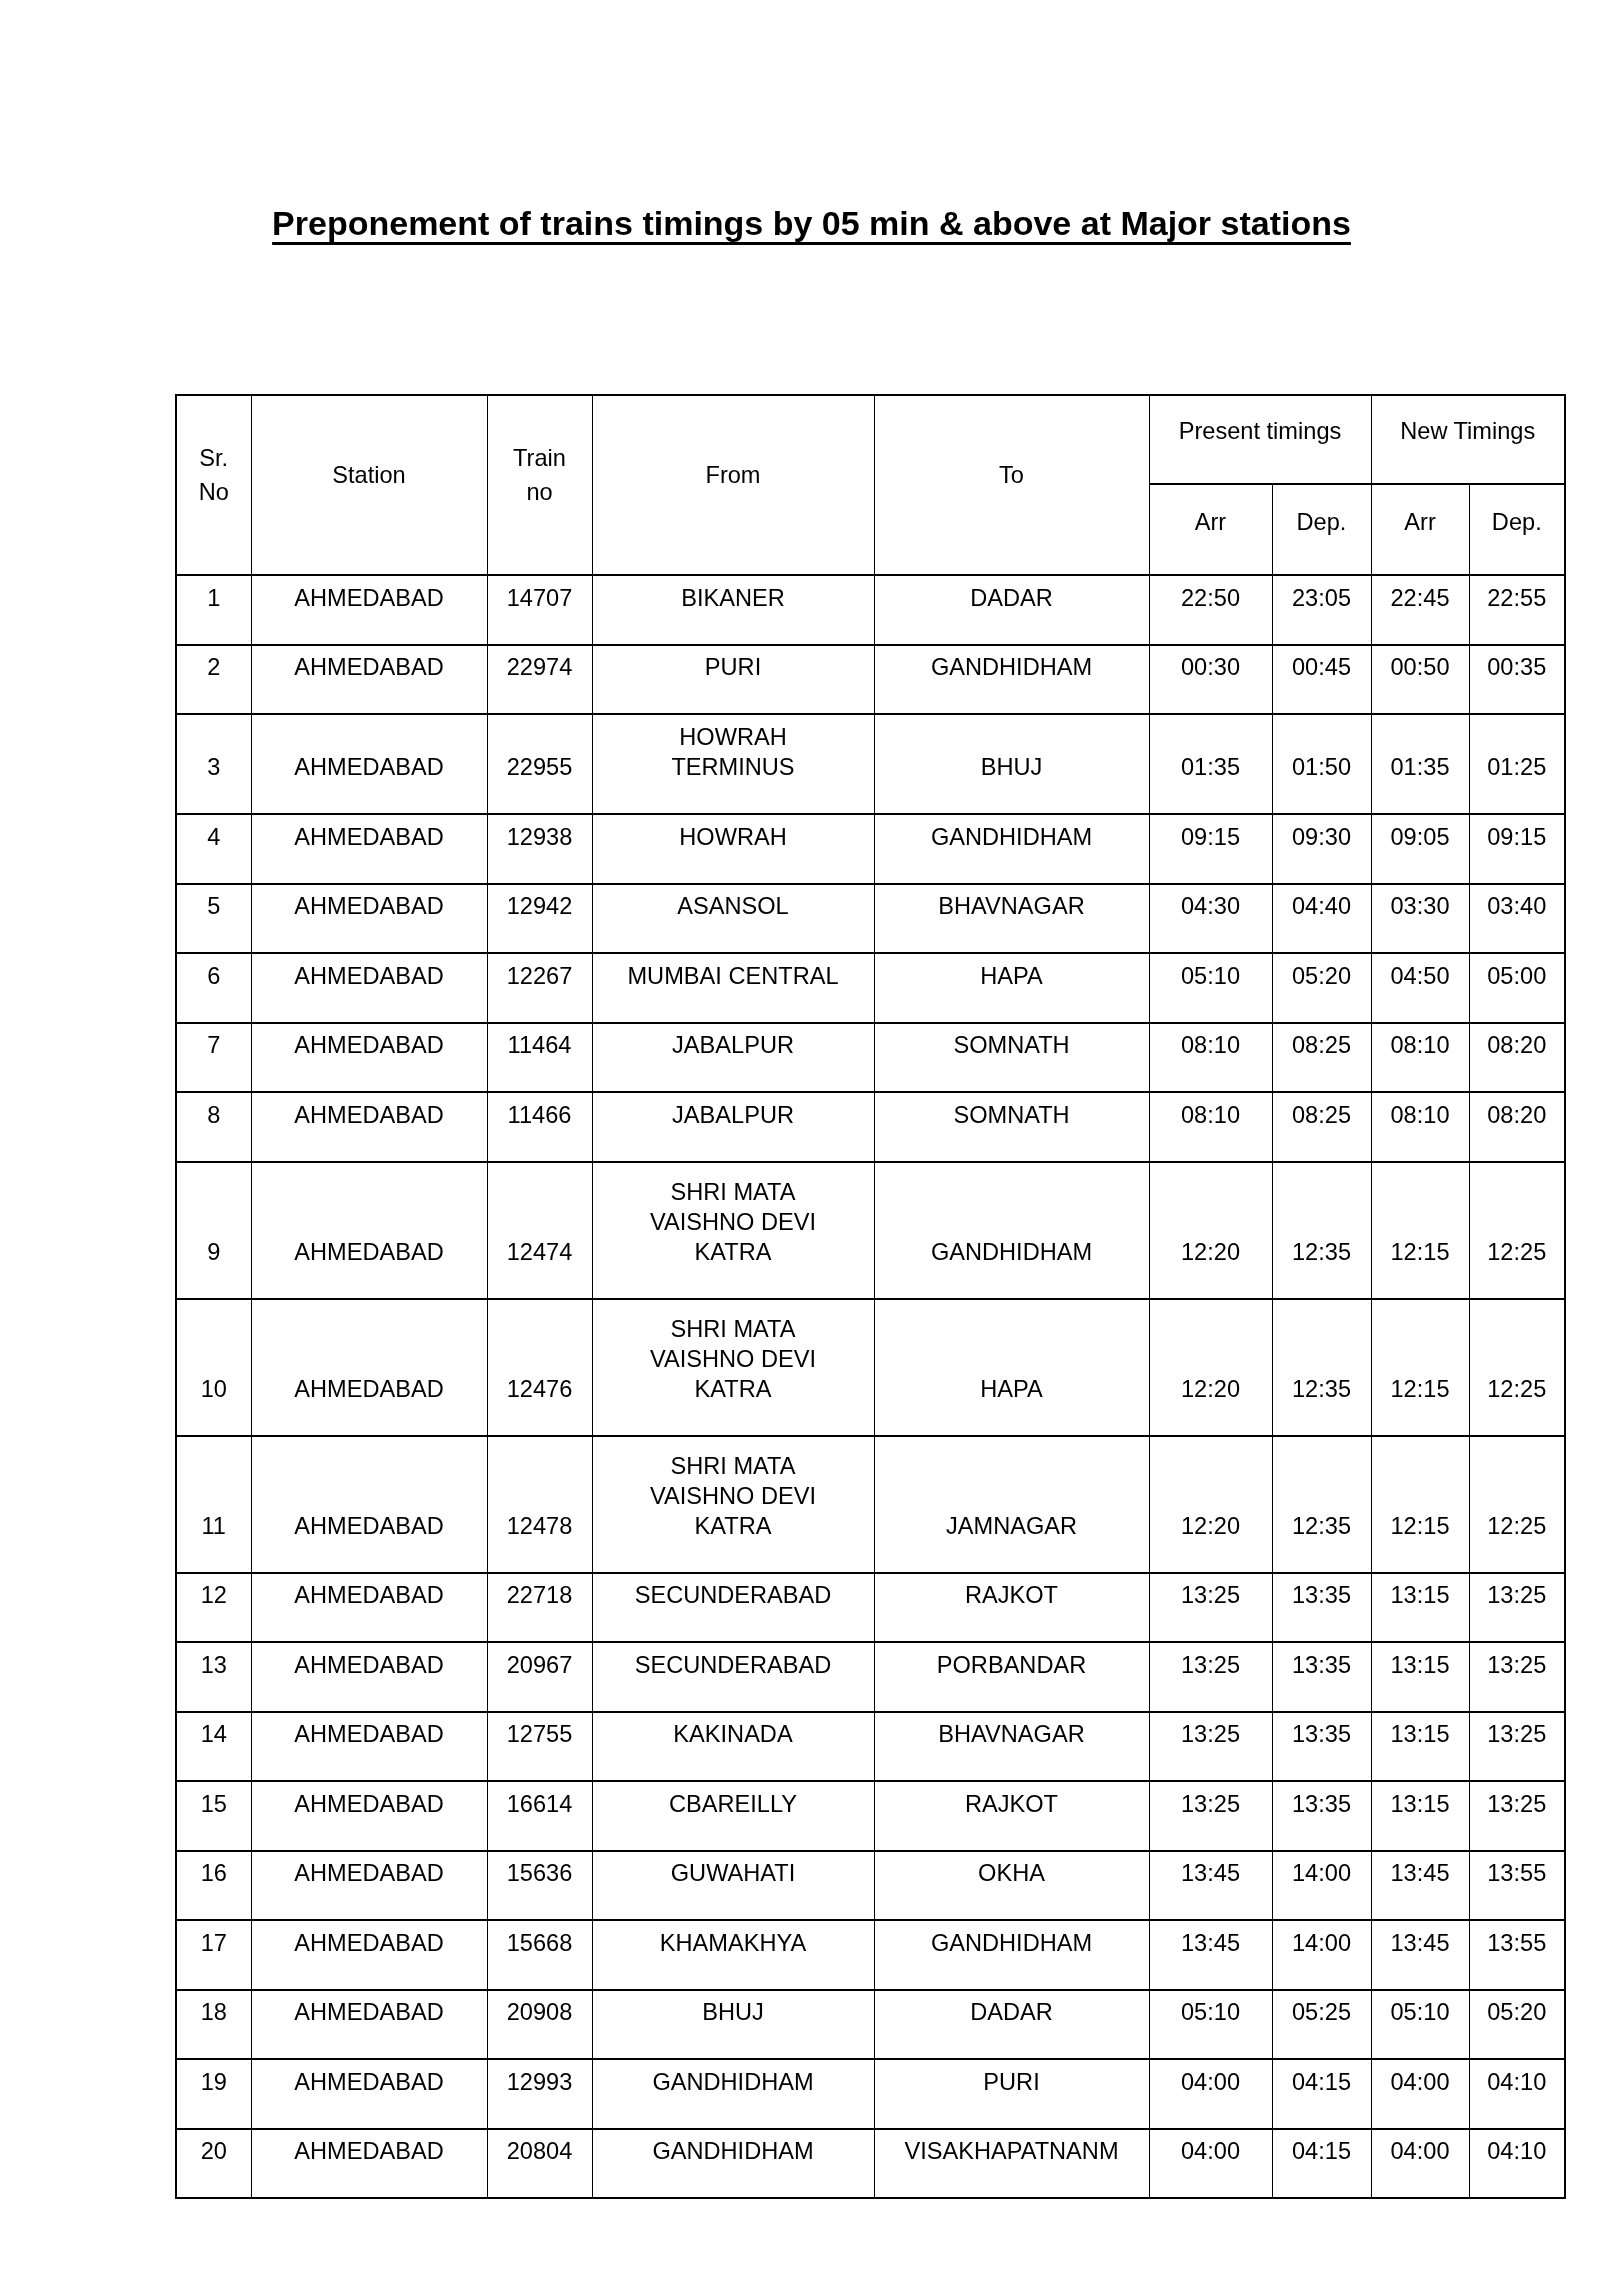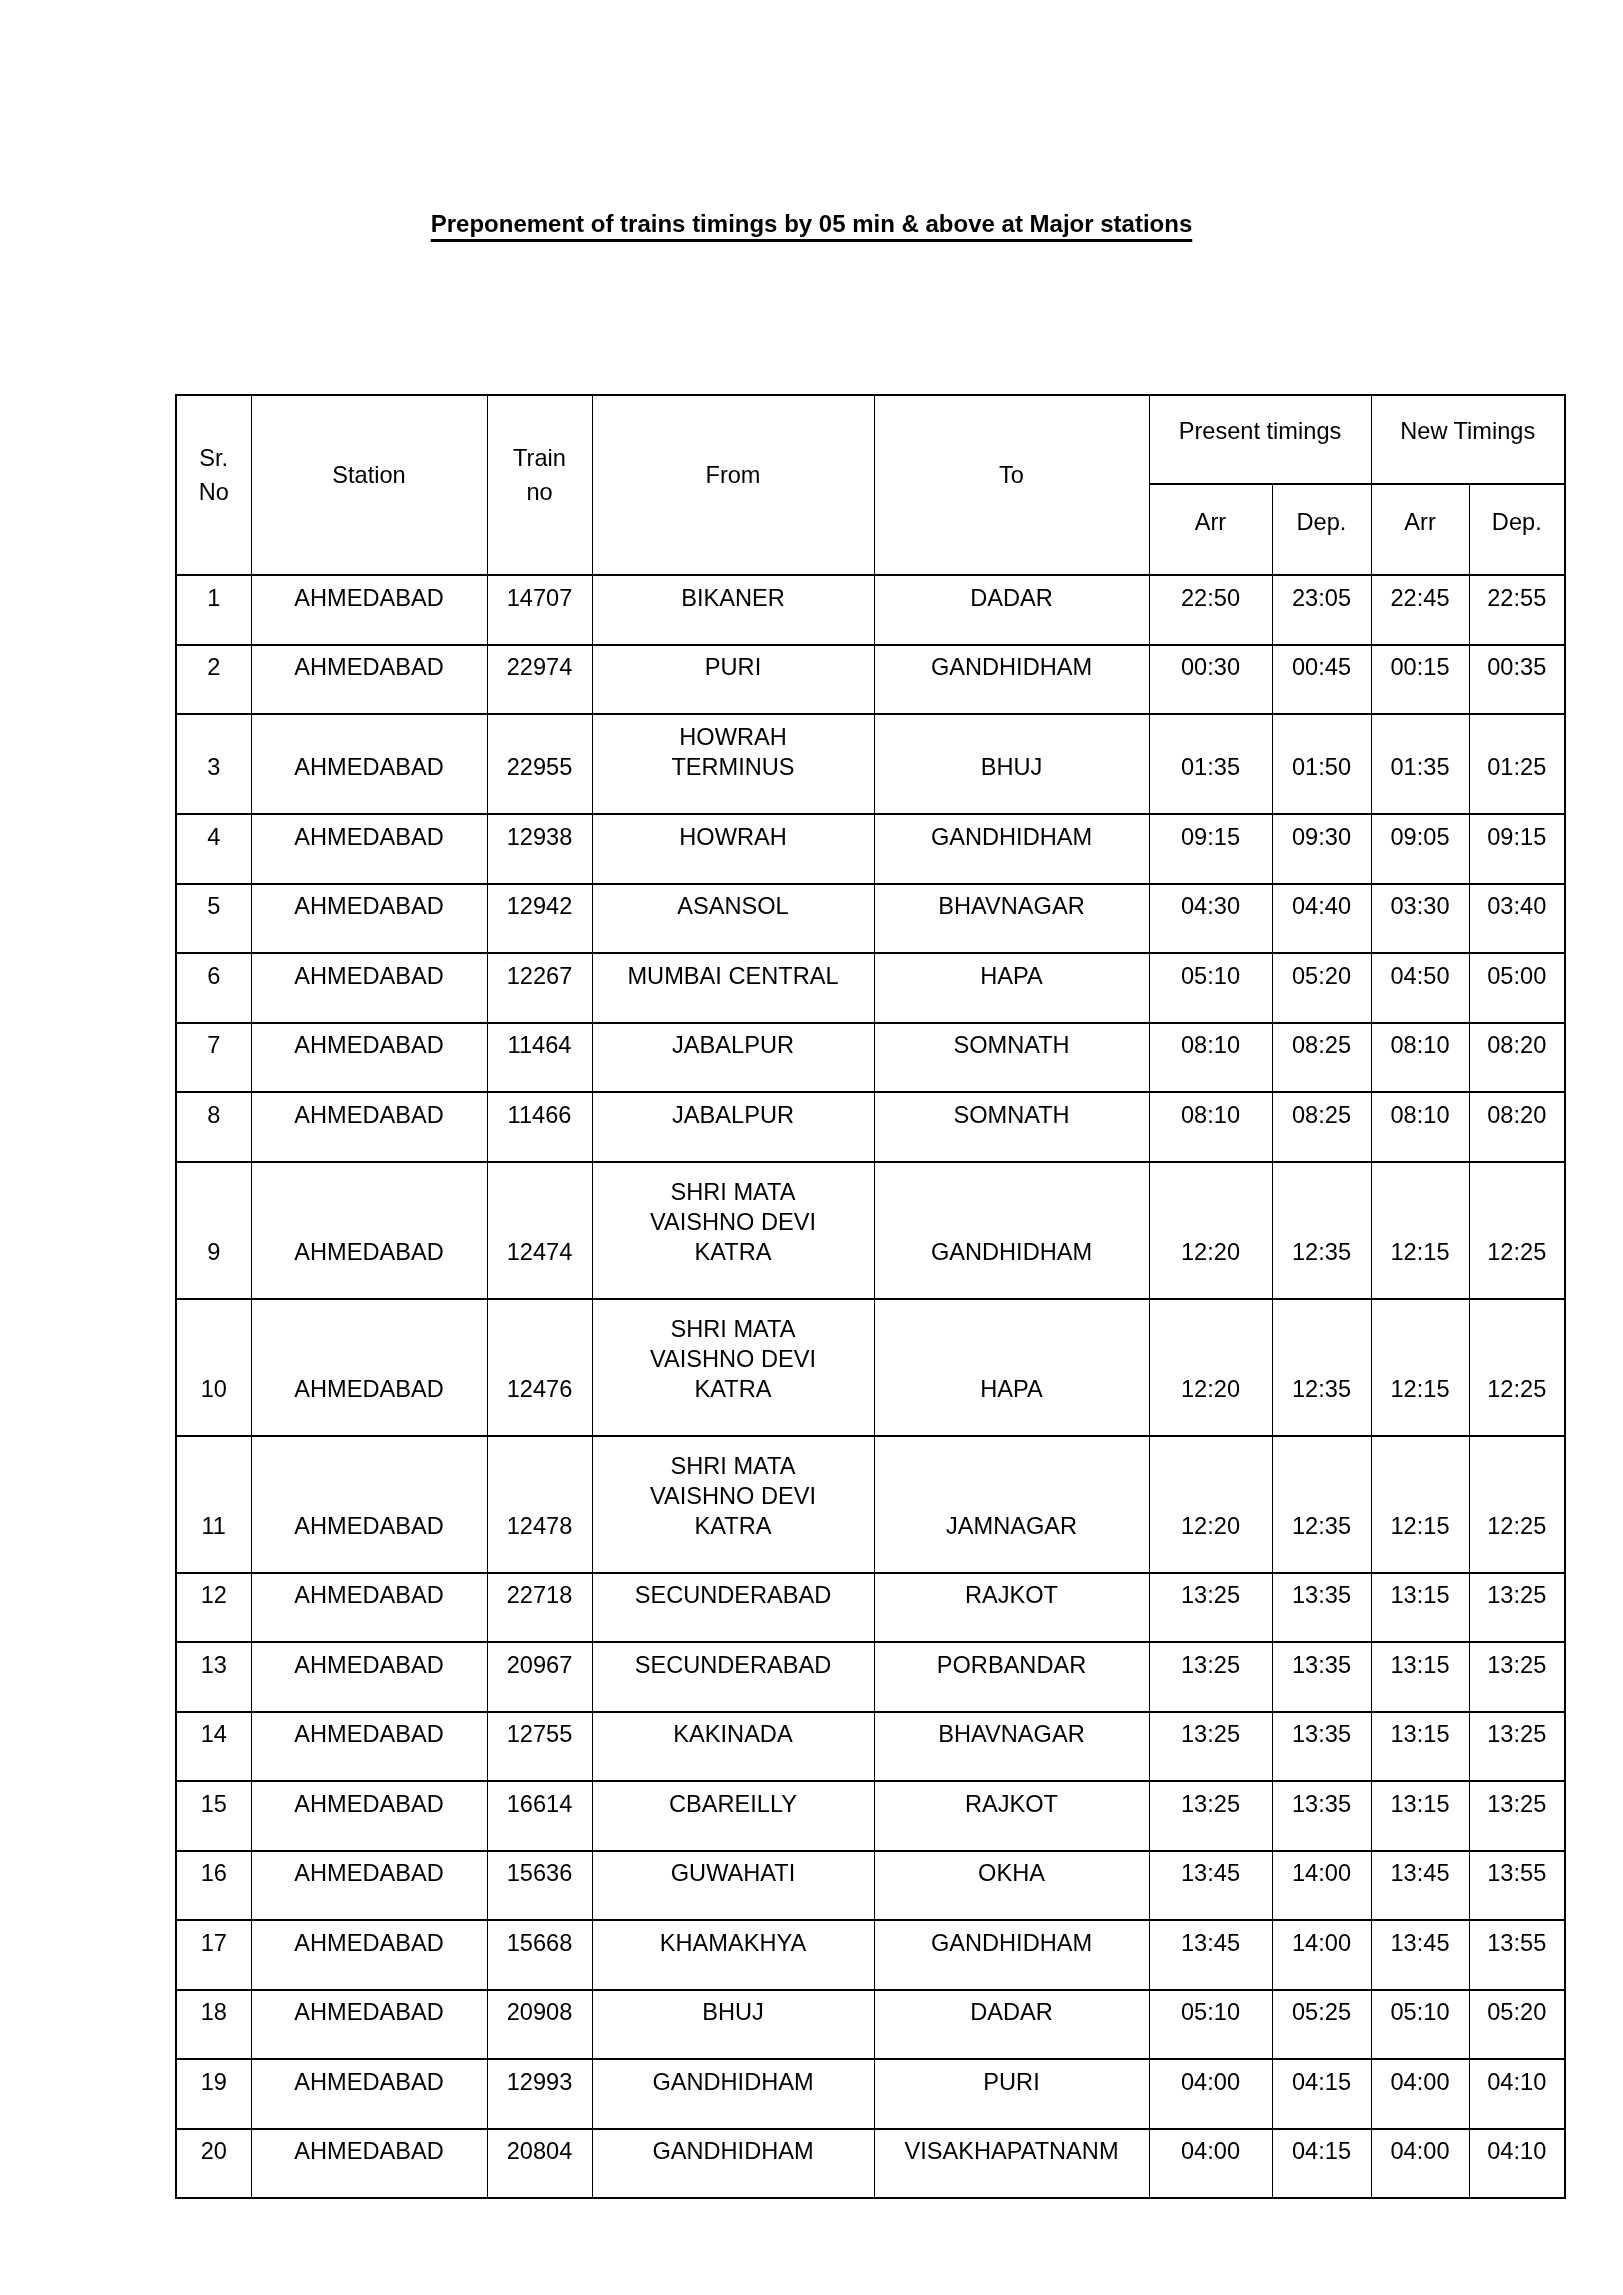--- a/index.html
+++ b/index.html
@@ -22,7 +22,7 @@
     left: 0;
     width: 100%;
     text-align: center;
-    font-size: 24px;
+    font-size: 34px;
     font-weight: bold;
     line-height: 59px;
   }

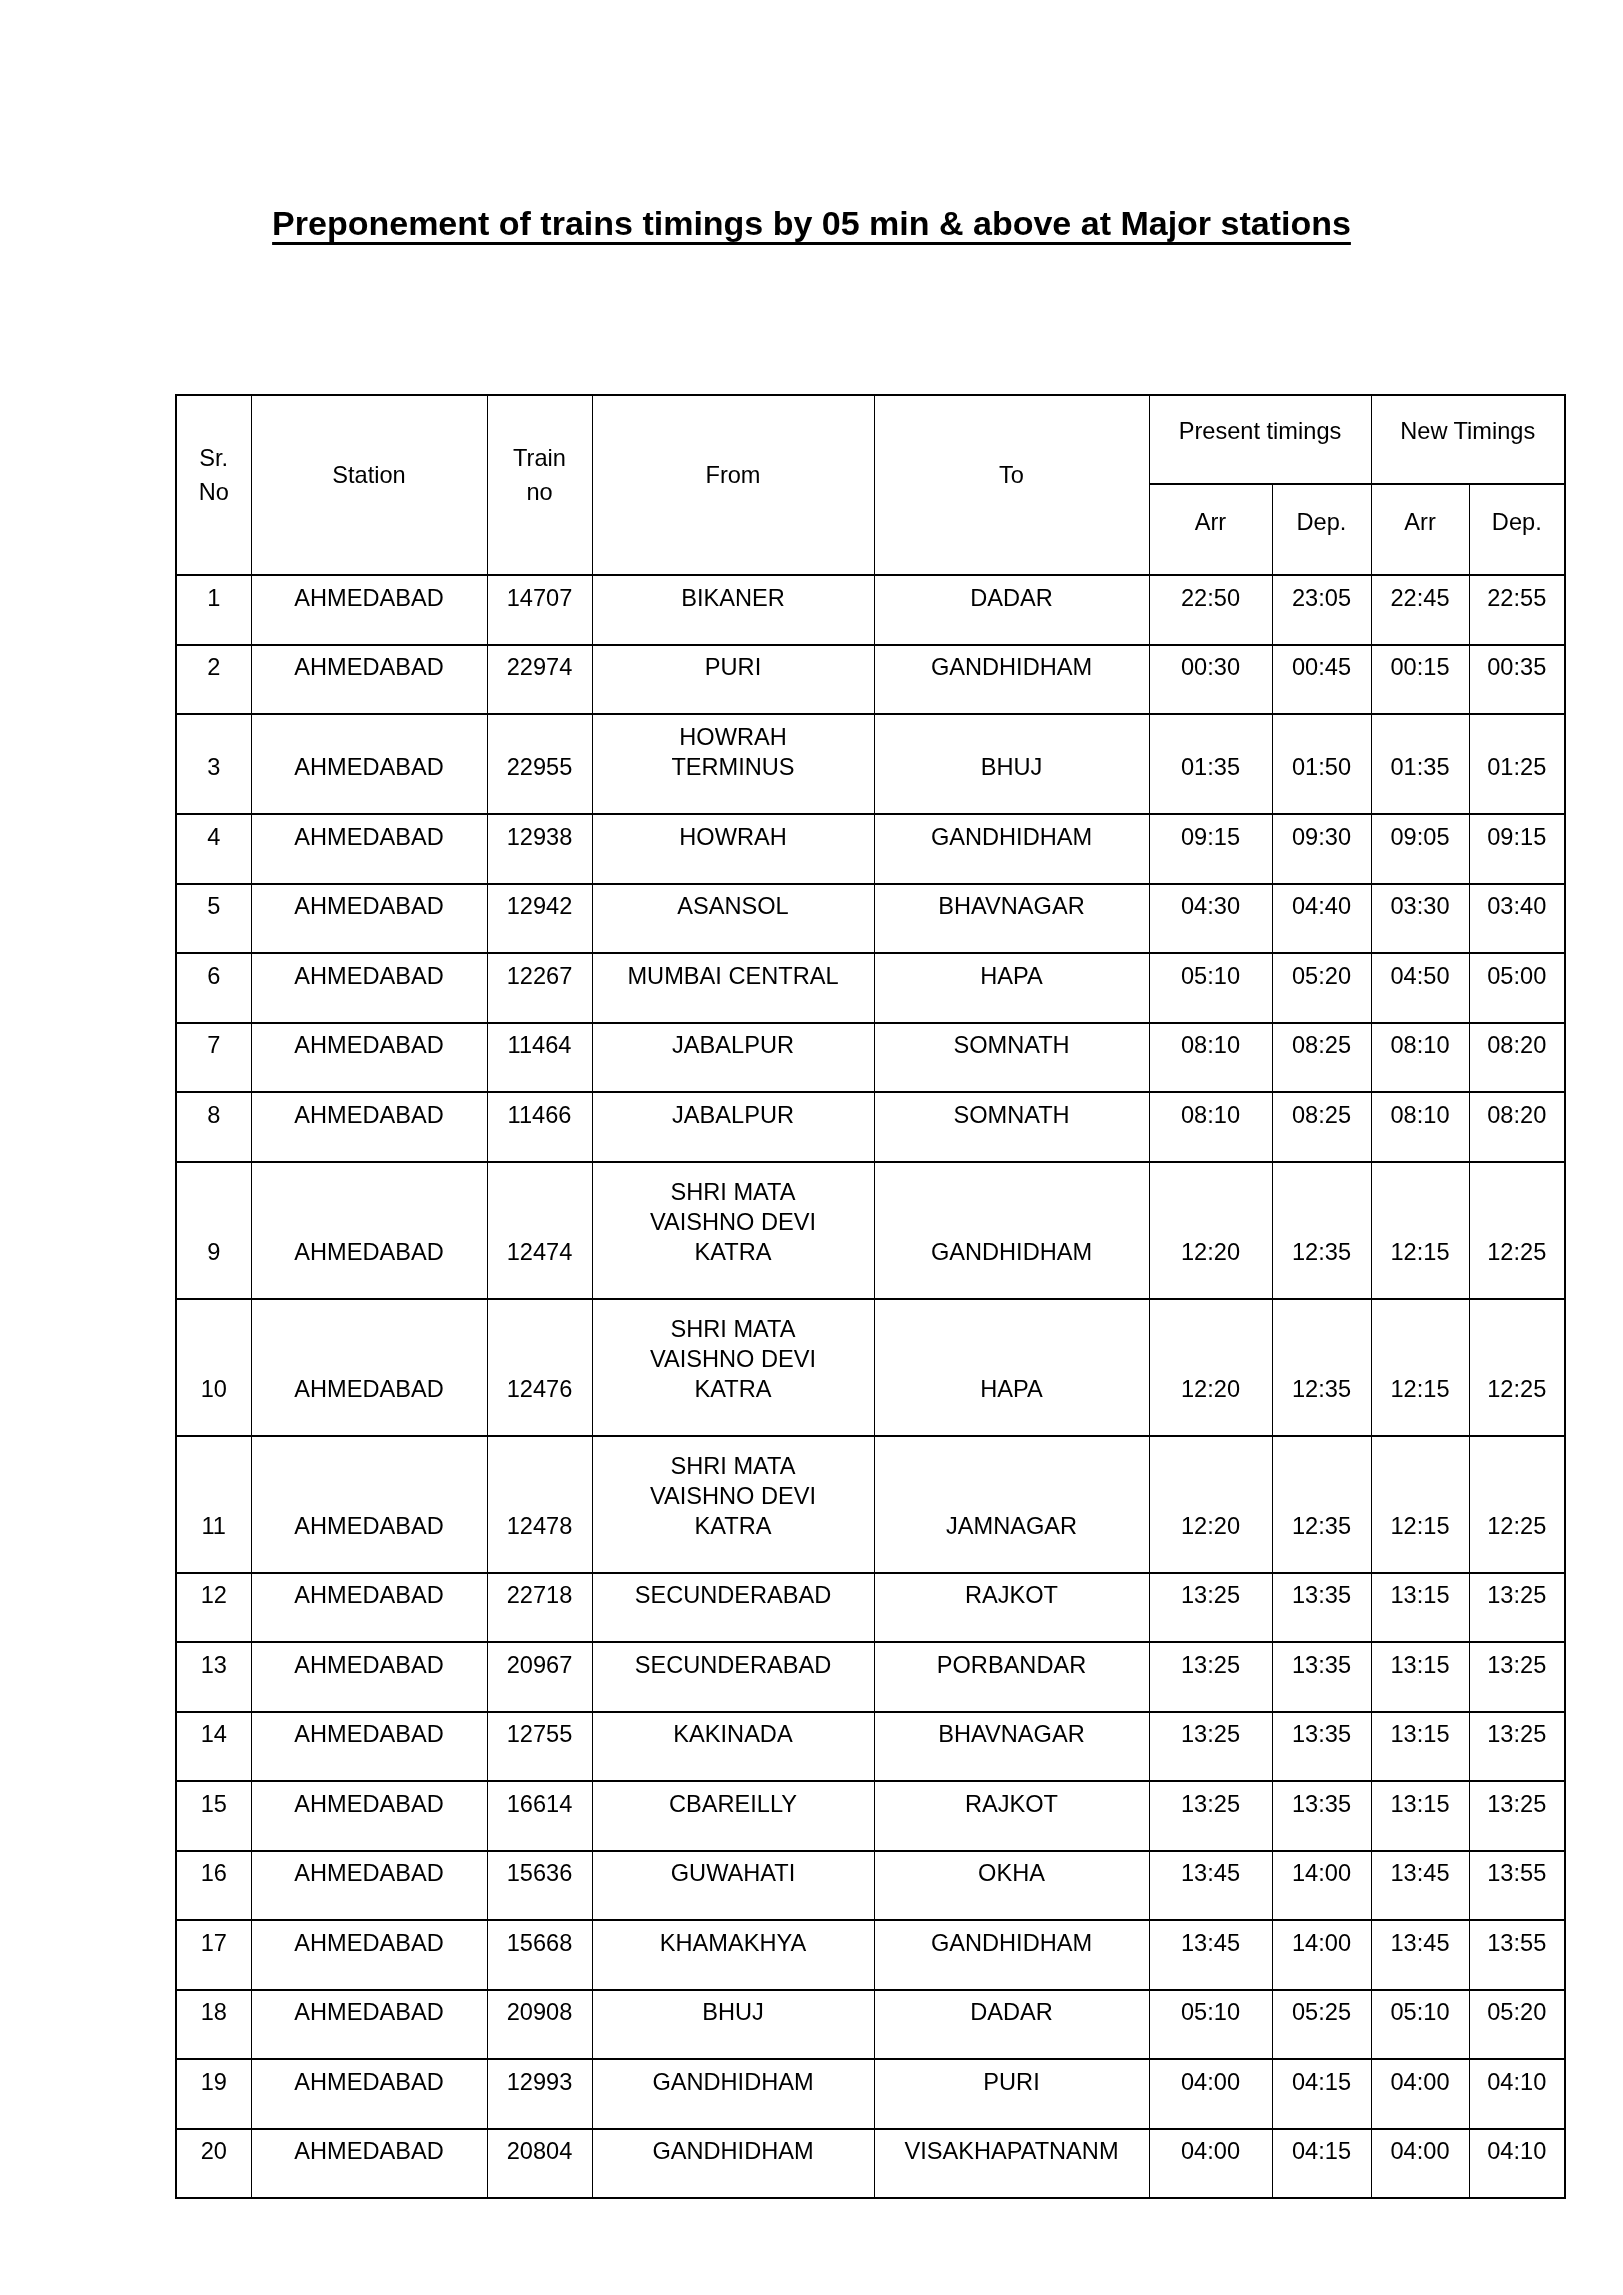--- a/index.html
+++ b/index.html
@@ -146,7 +146,7 @@
           <td>GANDHIDHAM</td>
           <td>00:30</td>
           <td>00:45</td>
-          <td>00:15</td>
+          <td>00:50</td>
           <td>00:35</td>
         </tr>
         <tr class="row-2line">

